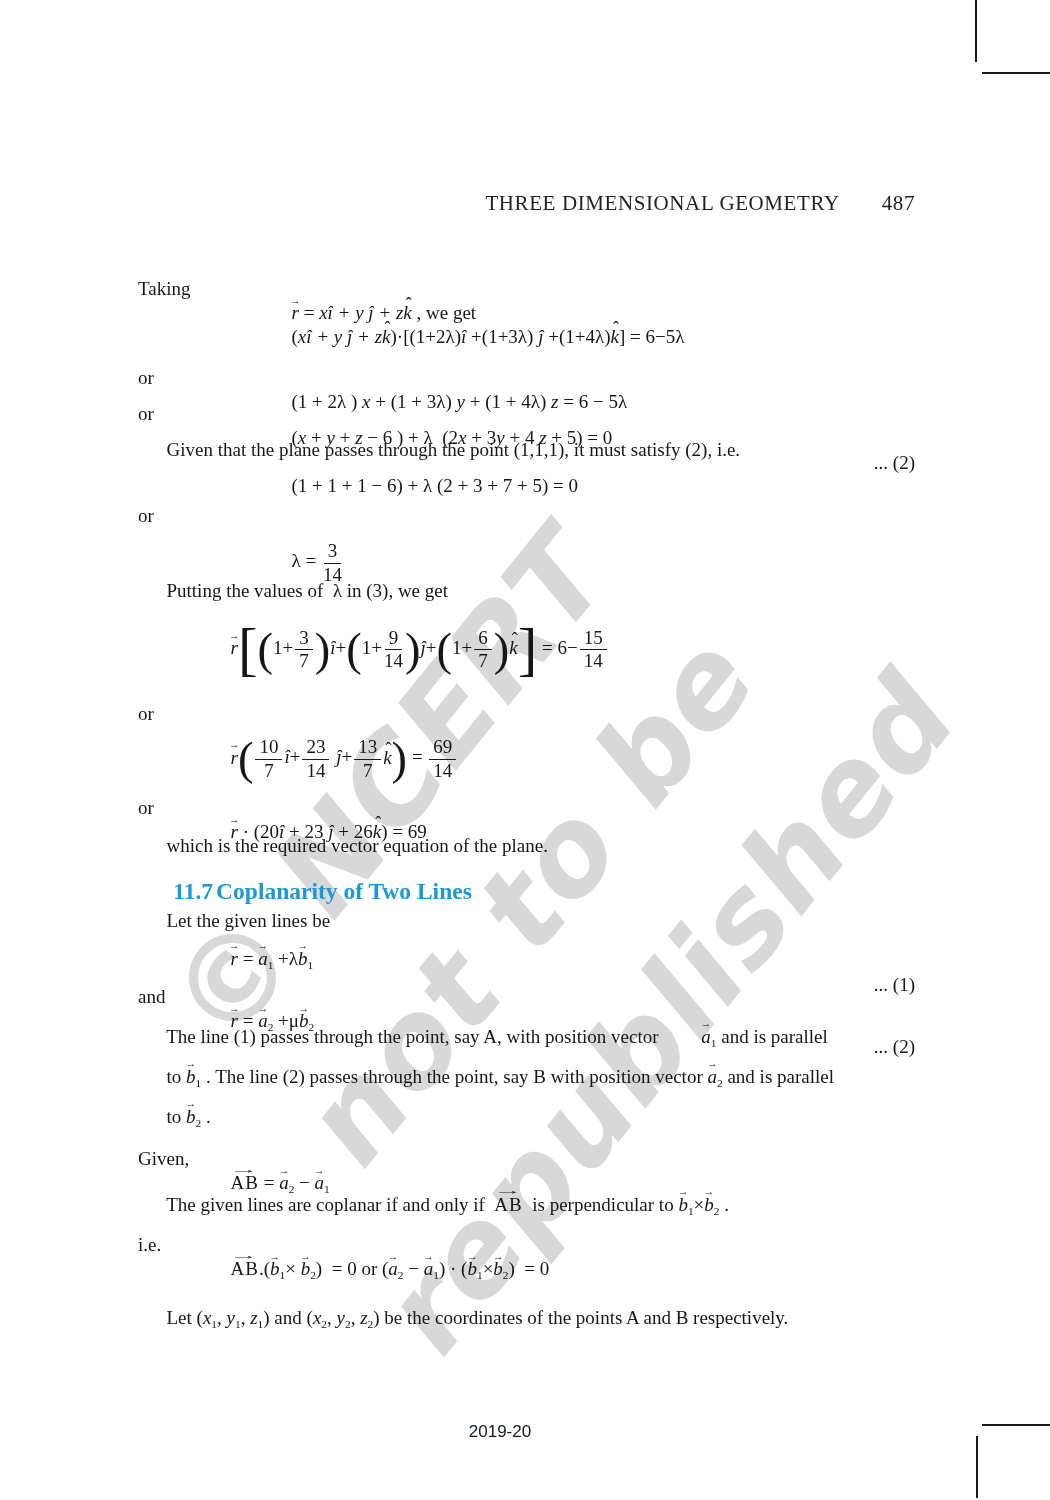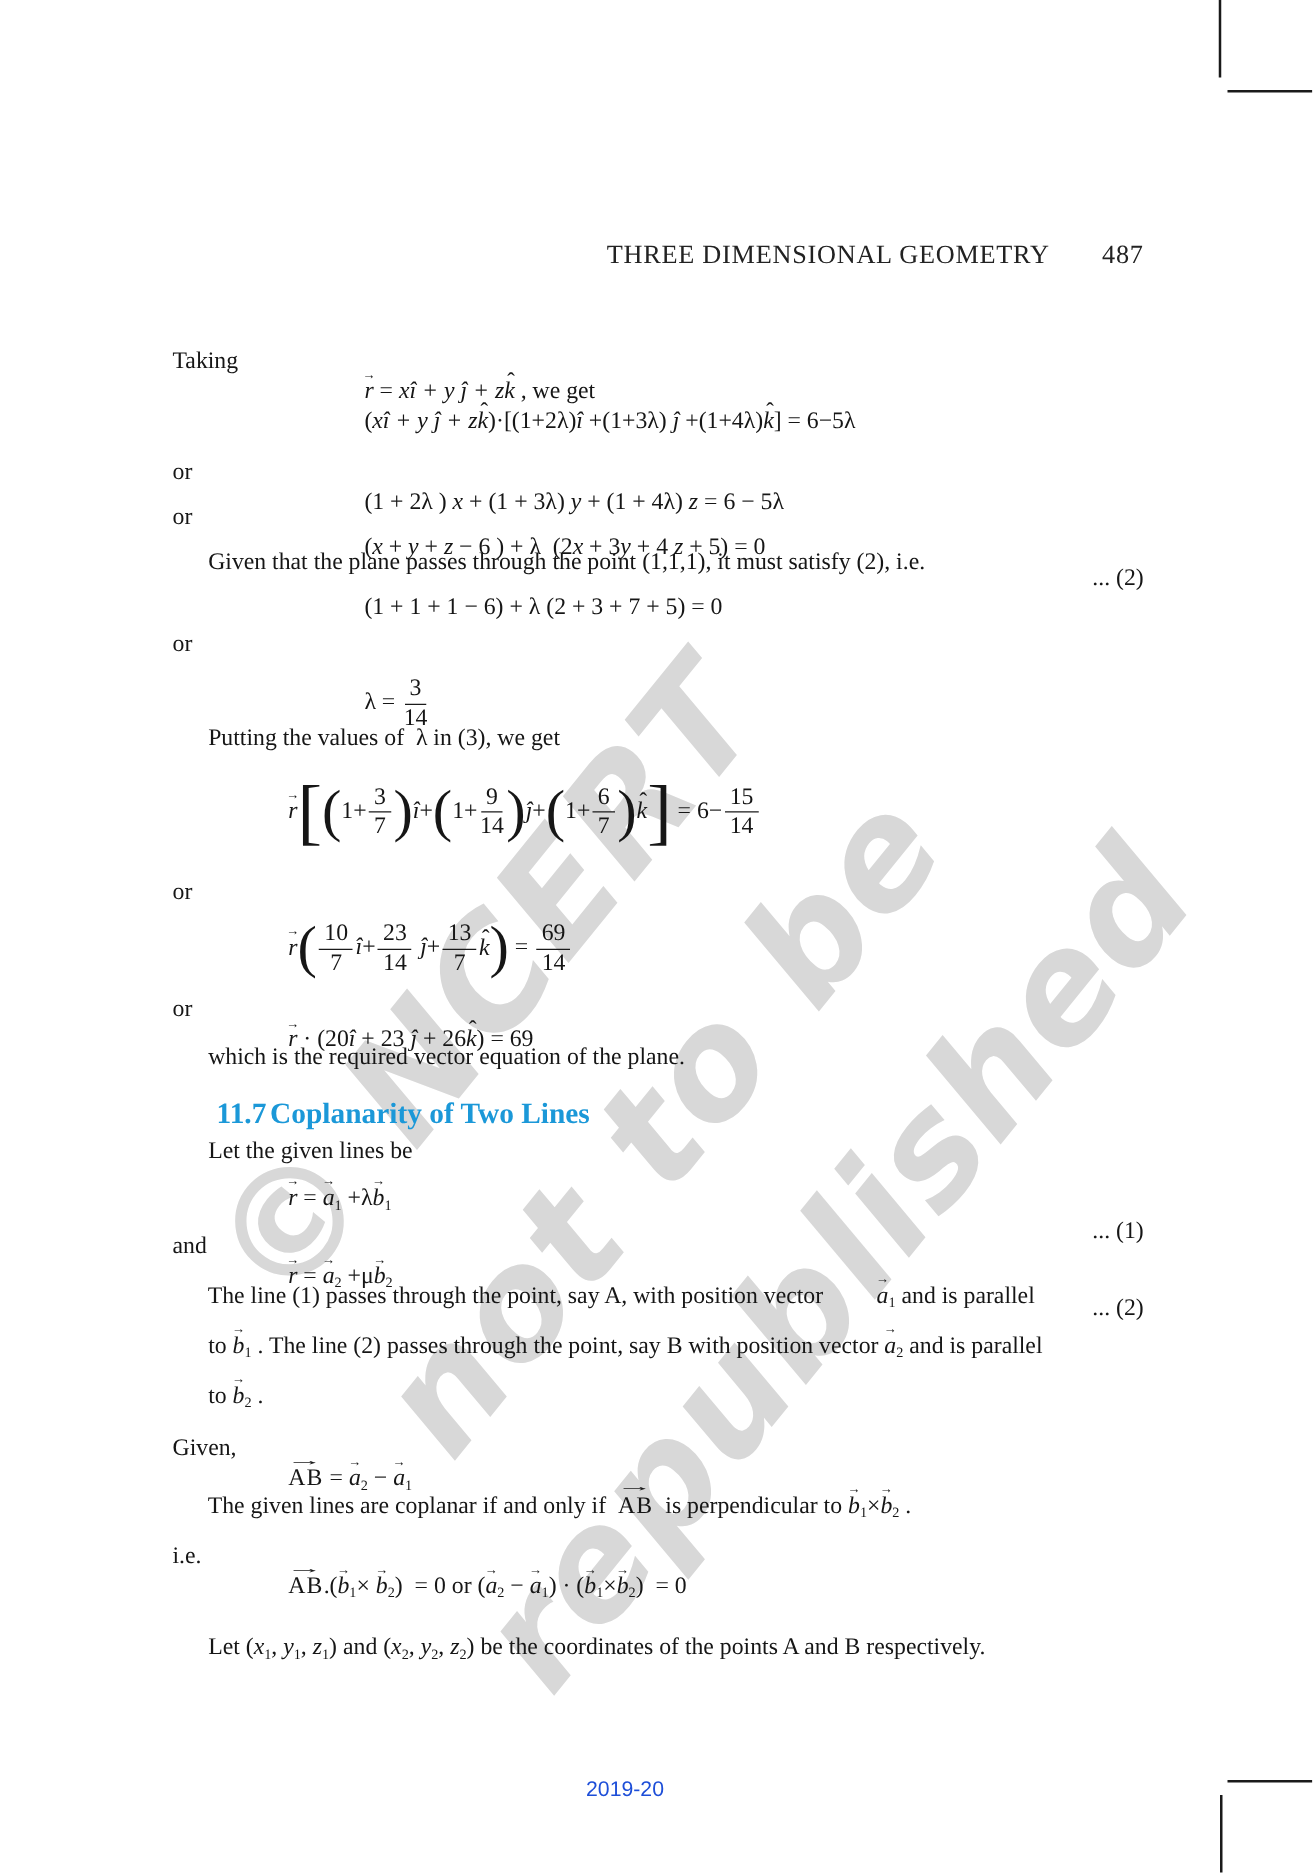--- a/index.html
+++ b/index.html
@@ -56,7 +56,7 @@
   .br { font-size:3.1em; line-height:0; vertical-align:middle; }
   .footer { position:absolute; top:1422px; left:0; width:1000px;
             text-align:center; font-family:"Liberation Sans","DejaVu Sans",sans-serif;
-            font-size:17px; color:#1d4ed8; }
+            font-size:17px; color:#0f172a; }
 </style>
 </head>
 <body>

